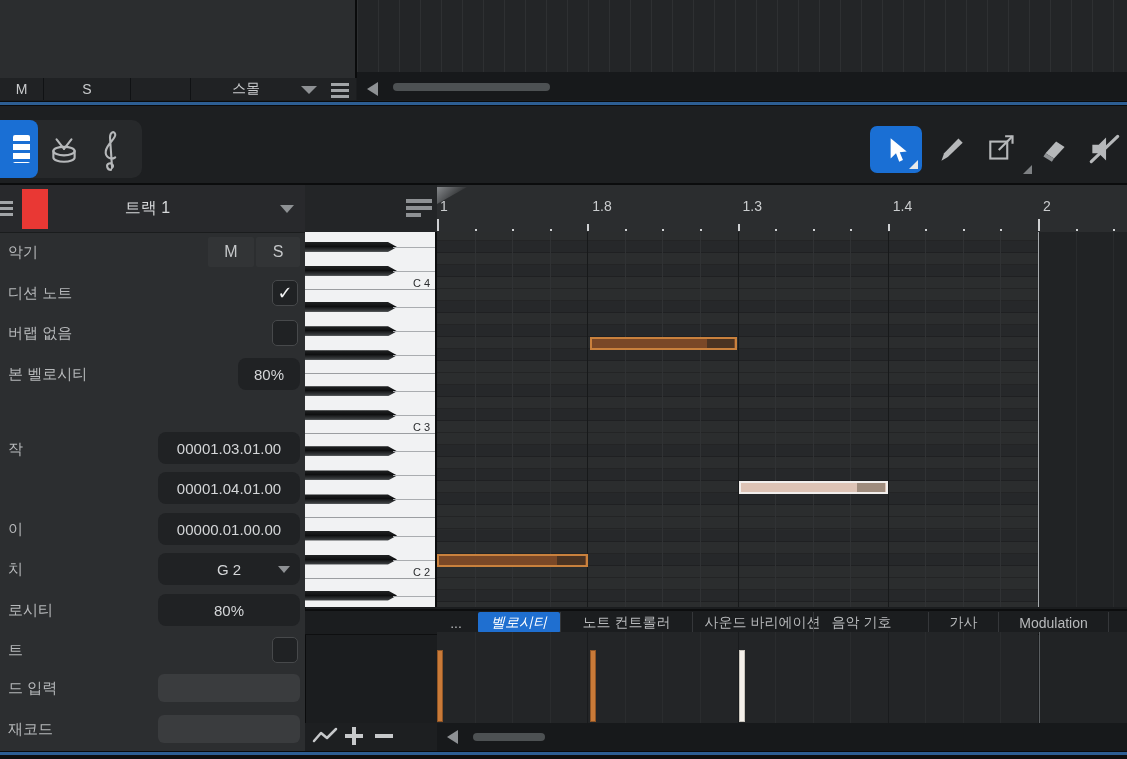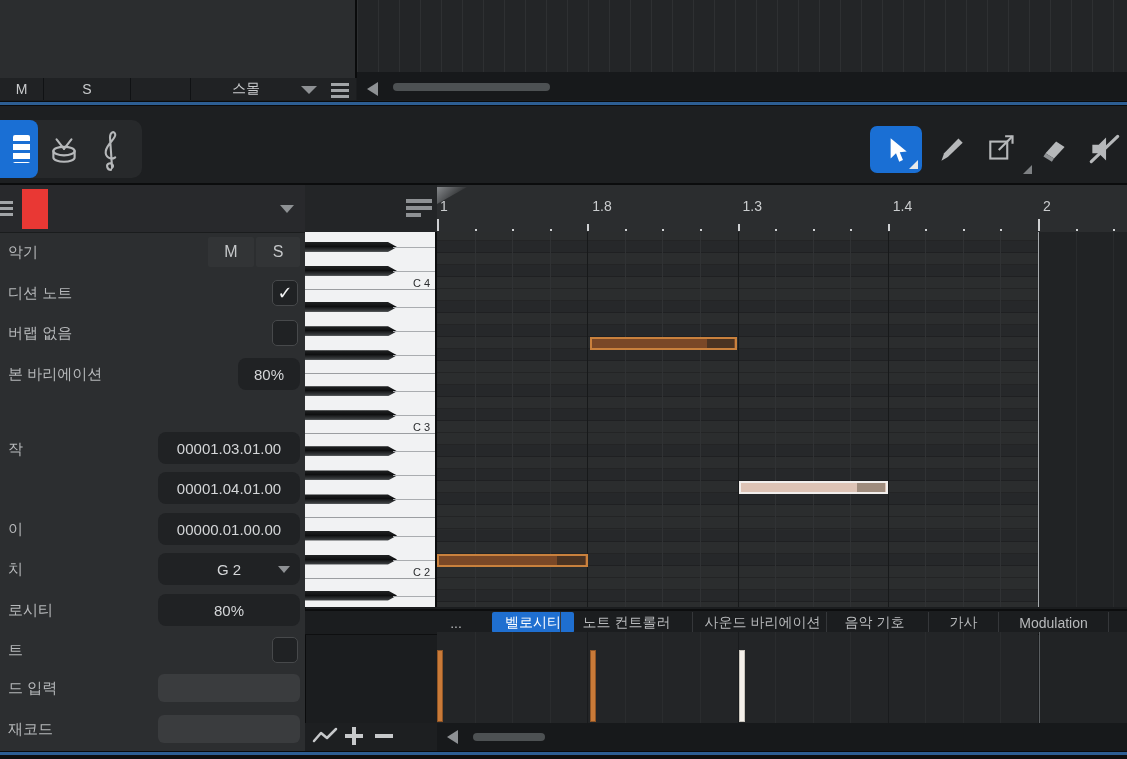--- a/index.html
+++ b/index.html
@@ -173,6 +173,9 @@
         <div style="width:18px;height:3px;background:#a2a5a8;"></div>
       </div>
       <div class="red-bar"></div>
+      <div class="insp-title">
+          <span>트랙 1</span>
+        </div>
       <div class="abs caret" style="left:280px;top:20px;"></div>
     </div>
     <div id="insp-rows">

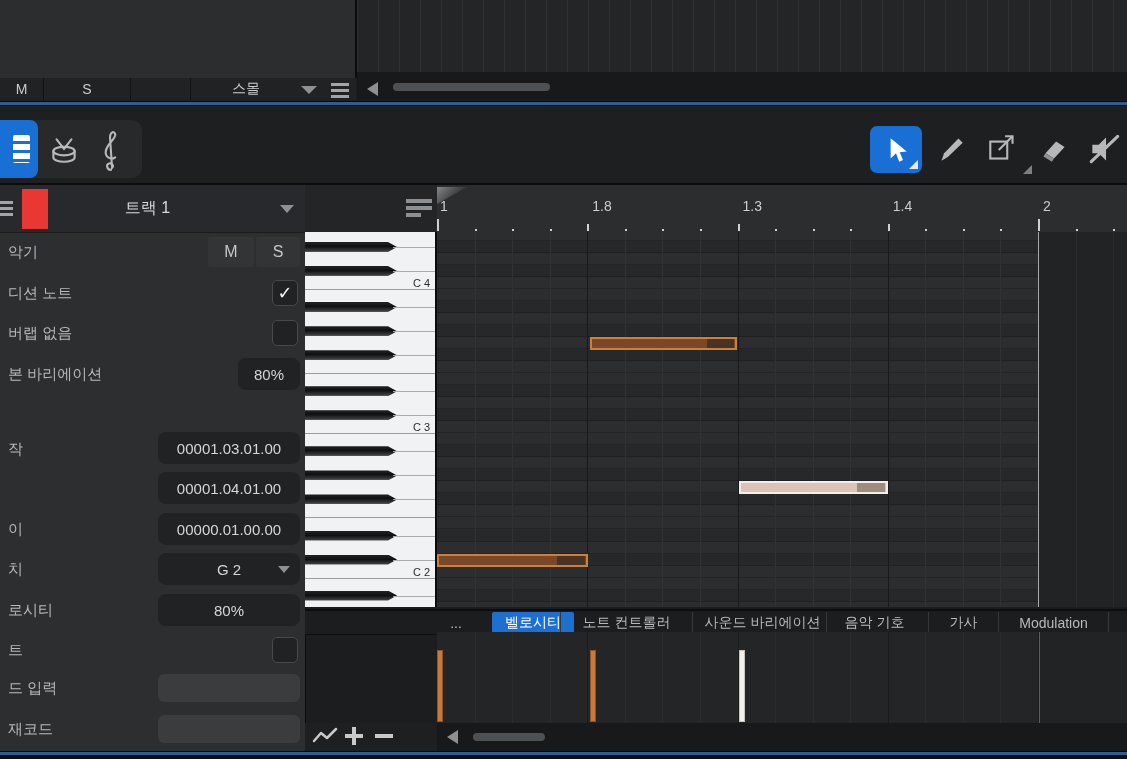--- a/index.html
+++ b/index.html
@@ -186,7 +186,7 @@
         <div class="checkbox" style="left: 272px; top: 95px;">✓</div>
         <div class="insp-label" style="top: 148px;">버랩 없음</div>
         <div class="checkbox" style="left: 272px; top: 135px;"></div>
-        <div class="insp-label" style="top: 189px;">본 바리에이션</div>
+        <div class="insp-label" style="top: 189px;">본 벨로시티</div>
         <div class="valbox" style="left: 238px; top: 173px; width: 62px; height: 32px;">
           <div style="position: static;">80%</div>
         </div>

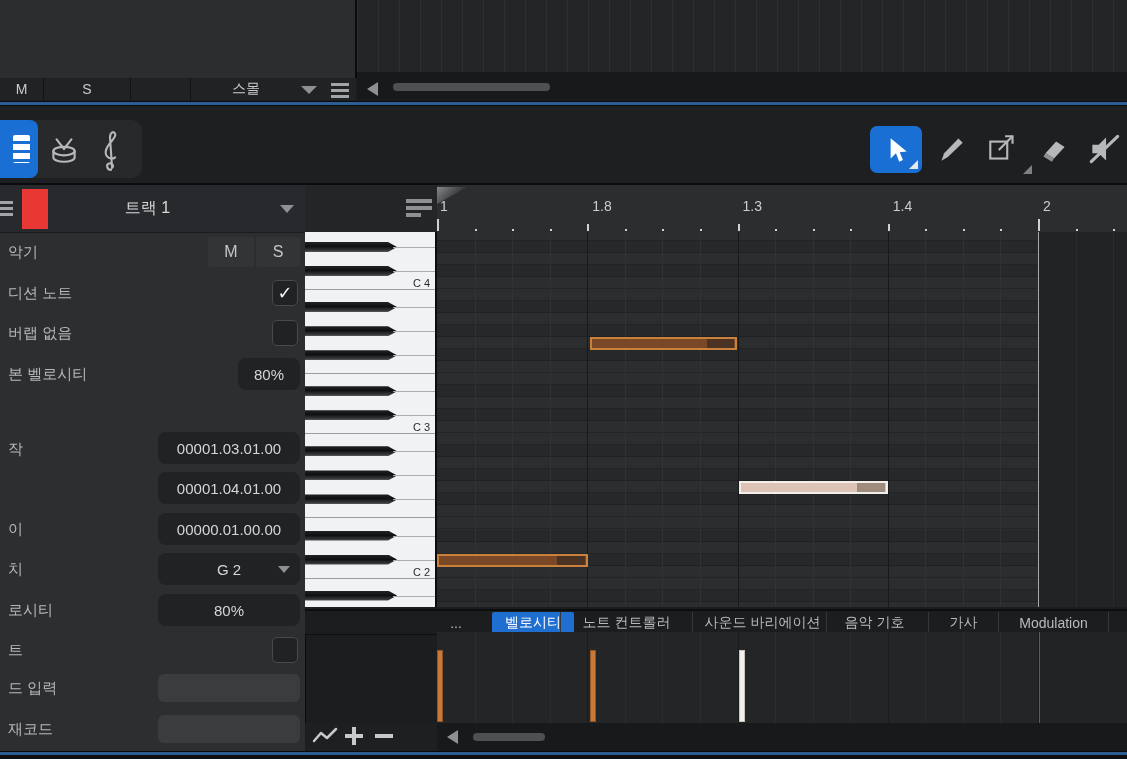--- a/index.html
+++ b/index.html
@@ -359,7 +359,7 @@
 
   <div class="abs tabstrip" id="tabs">
       <div class="tab" style="left: 138px; width: 26px;">...</div>
-      <div class="tab active" style="left: 187px; width: 82px;">벨로시티</div>
+      <div class="tab active" style="left: 173px; width: 82px; font-style: italic;">벨로시티</div>
       <div class="tab sep" style="left: 255px; width: 132px;">노트 컨트롤러</div>
       <div class="tab sep" style="left: 387px; width: 140px;">사운드 바리에이션</div>
       <div class="tab sep" style="left: 521px; width: 96px;">음악 기호</div>

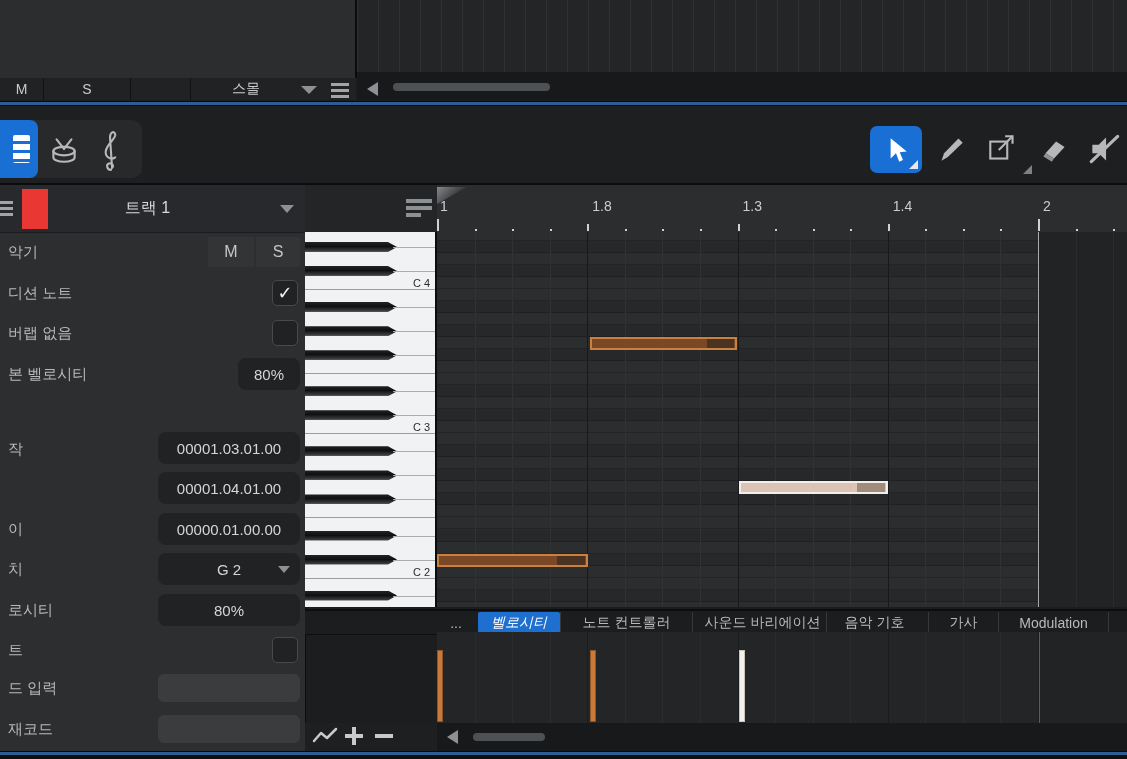--- a/index.html
+++ b/index.html
@@ -362,7 +362,7 @@
       <div class="tab active" style="left: 173px; width: 82px; font-style: italic;">벨로시티</div>
       <div class="tab sep" style="left: 255px; width: 132px;">노트 컨트롤러</div>
       <div class="tab sep" style="left: 387px; width: 140px;">사운드 바리에이션</div>
-      <div class="tab sep" style="left: 521px; width: 96px;">음악 기호</div>
+      <div class="tab sep" style="left: 508px; width: 96px;">음악 기호</div>
       <div class="tab sep" style="left: 623px; width: 70px;">가사</div>
       <div class="tab sep" style="left: 693px; width: 110px;">Modulation</div>
       <div class="tab sep" style="left: 803px; width: 50px;">P</div>

